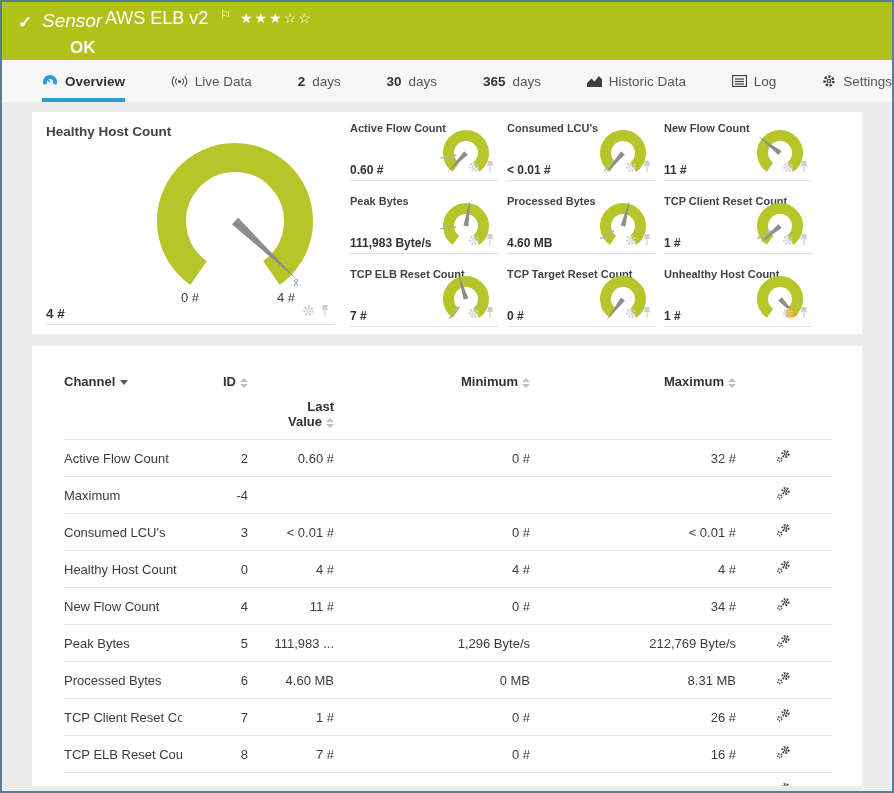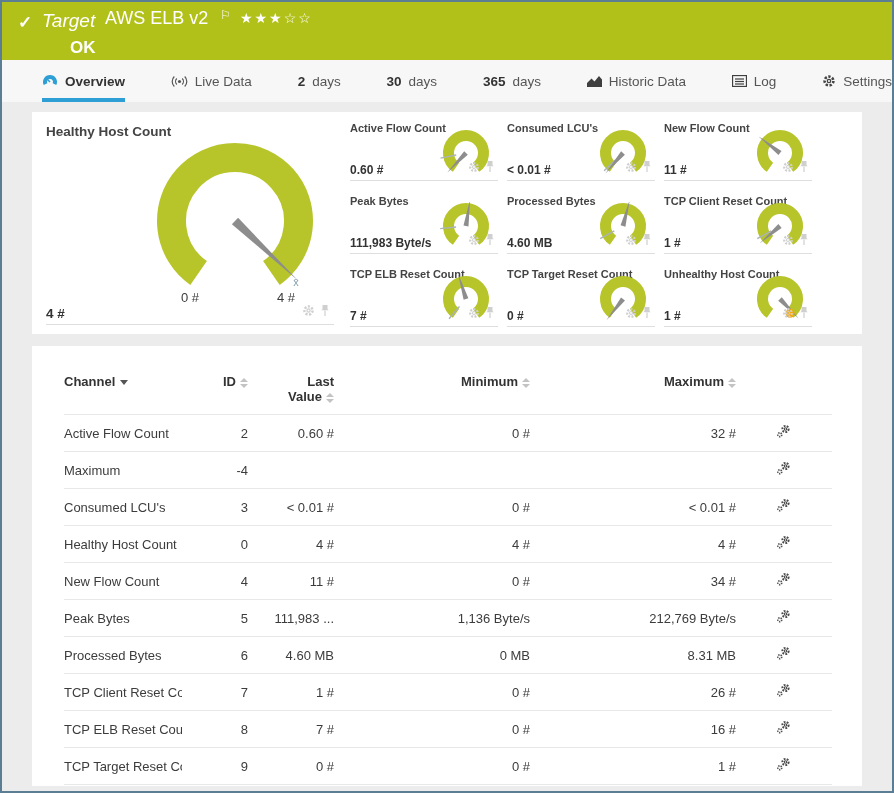--- a/index.html
+++ b/index.html
@@ -83,7 +83,7 @@
 
   <div class="hdr">
     <span class="check">✓</span>
-    <span class="kind">Target</span>
+    <span class="kind">Sensor</span>
     <span class="title">AWS ELB v2</span>
     <span class="flag">⚐</span>
     <span class="stars">★★★☆☆</span>

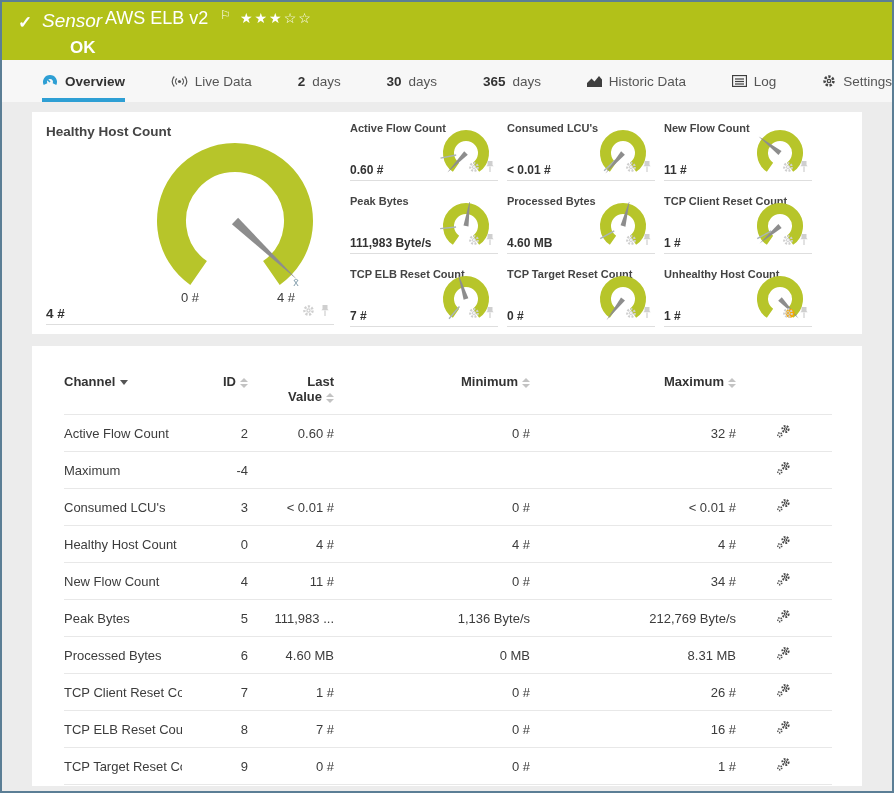--- a/index.html
+++ b/index.html
@@ -58,7 +58,7 @@
   th.c-channel{ text-align:left; }
   th.c-id{ width:66px; text-align:right; }
   th.c-last{ width:86px; text-align:right; }
-  th.c-last .wrapbox{ display:inline-block; width:52px; text-align:right; }
+  th.c-last .wrapbox{ display:inline-block; width:52px; text-align:right;margin-top:25px; }
   th.c-min{ width:196px; text-align:right; }
   th.c-max{ width:206px; text-align:right; }
   th.c-act{ width:96px; }

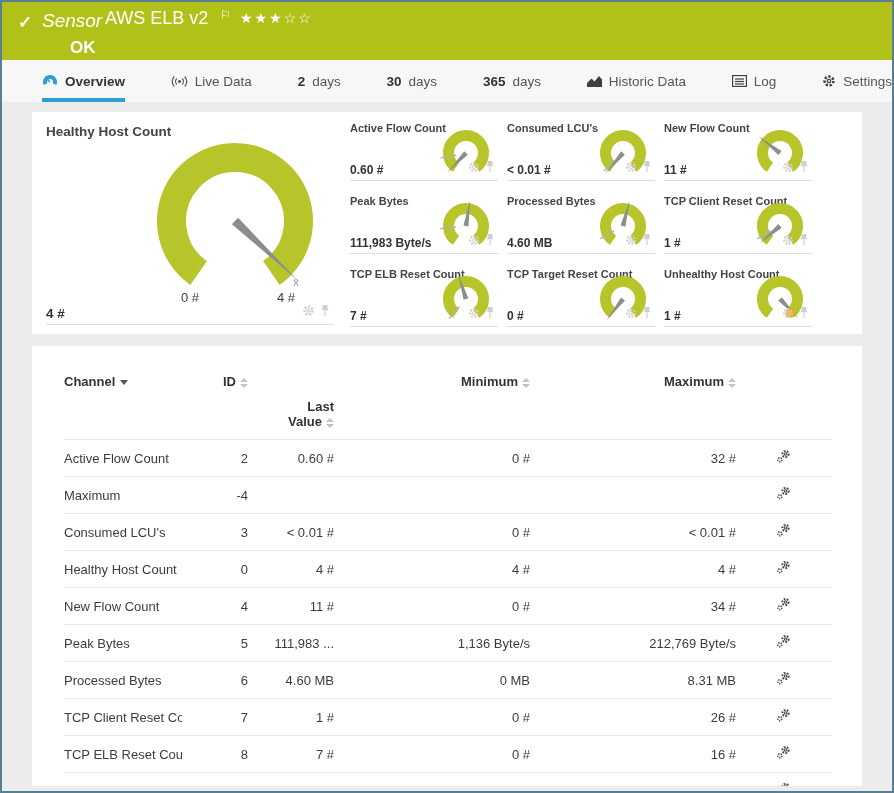--- a/index.html
+++ b/index.html
@@ -446,7 +446,7 @@
               <td>Peak Bytes</td>
               <td class="r">5</td>
               <td class="r">111,983 ...</td>
-              <td class="r">1,136 Byte/s</td>
+              <td class="r">1,296 Byte/s</td>
               <td class="r">212,769 Byte/s</td>
               <td class="act"><span class="gear-btn"><svg width="16" height="15" viewBox="0 0 16 15">
                     <circle cx="9.5" cy="5" r="3.1" stroke="#4a4a4a" stroke-width="2" stroke-dasharray="1.8 1.3" fill="none"></circle>

